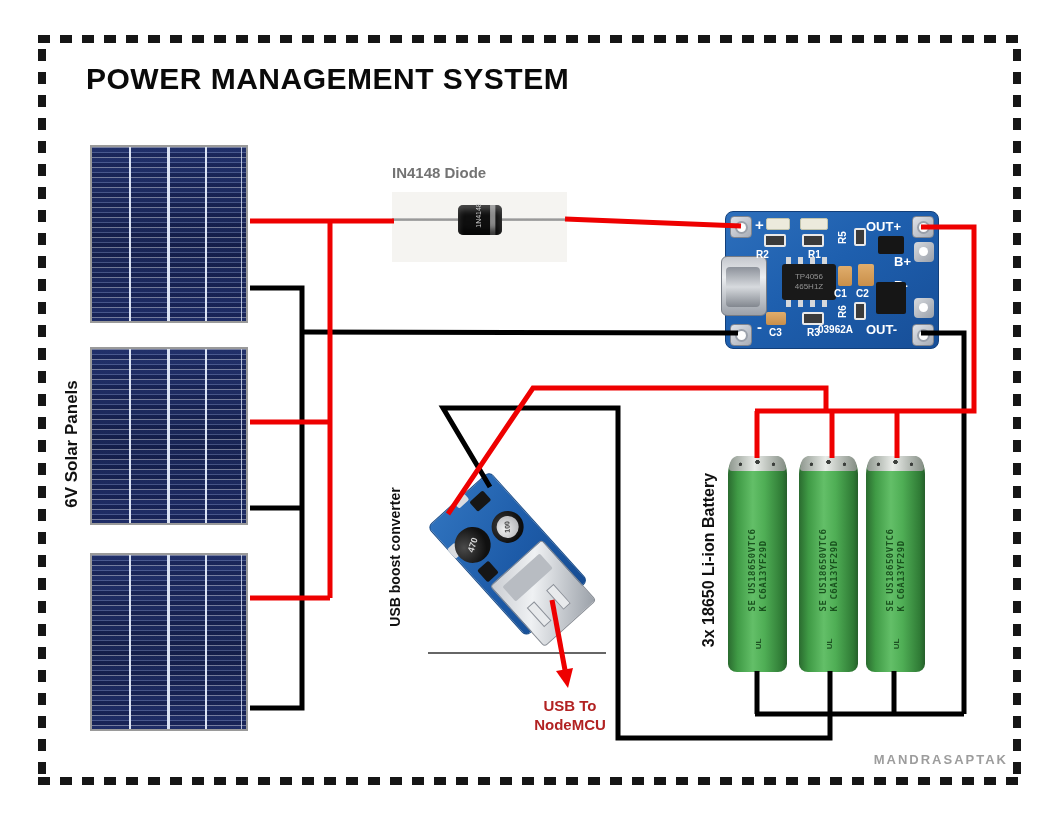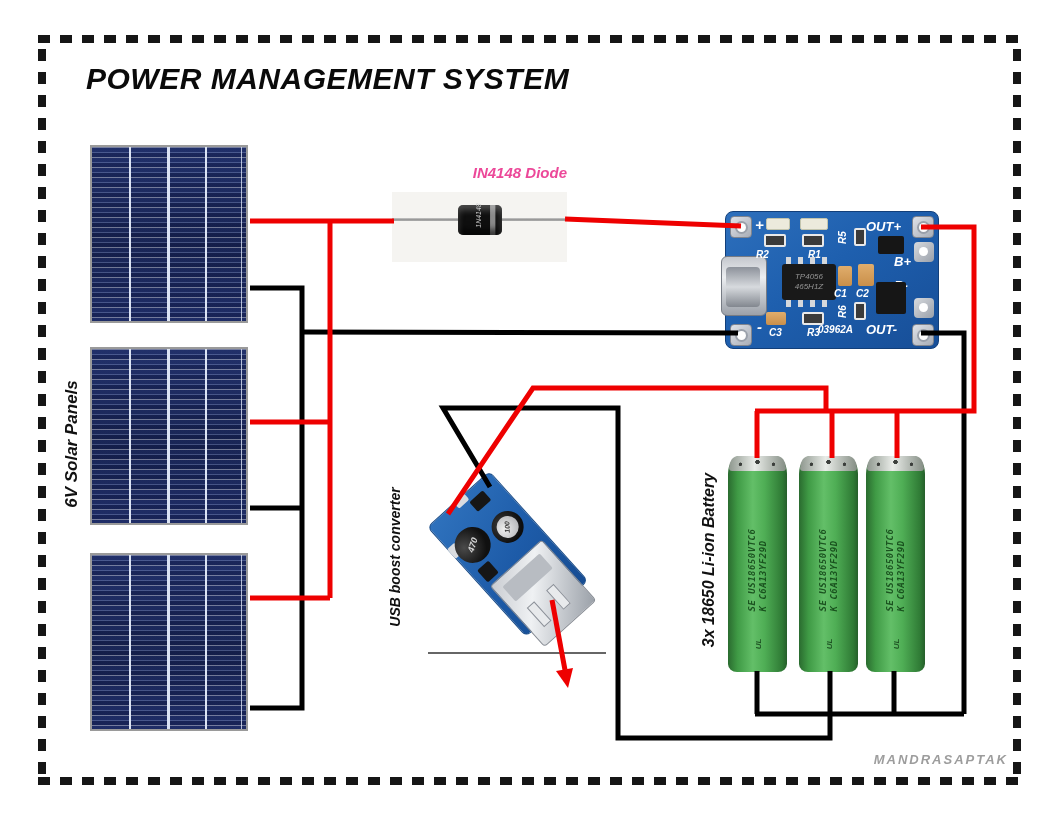--- a/index.html
+++ b/index.html
@@ -4,7 +4,7 @@
 <style>
   html,body{margin:0;padding:0;background:#fff;}
   #canvas{position:relative;width:1056px;height:816px;background:#ffffff;overflow:hidden;
-          font-family:"Liberation Sans","DejaVu Sans",sans-serif;font-style:italic;}
+          font-family:"Liberation Sans","DejaVu Sans",sans-serif;}
 
   
   .frame-h{position:absolute;height:8px;left:38px;width:981px;

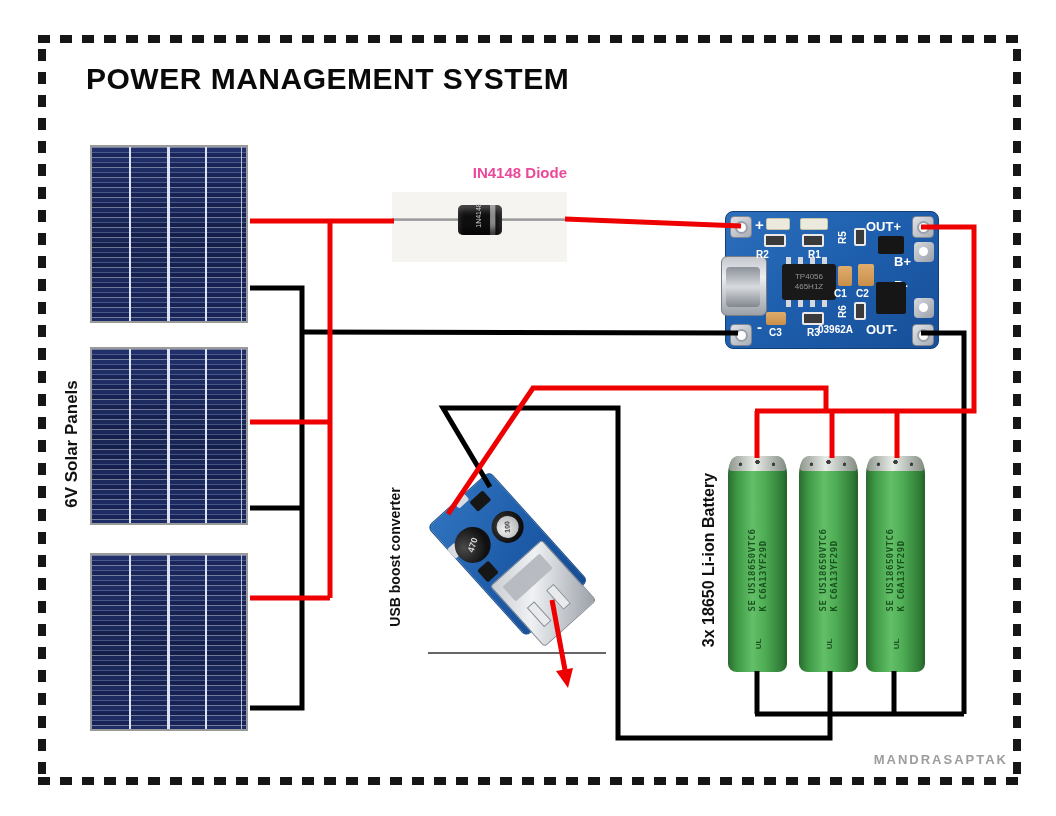--- a/index.html
+++ b/index.html
@@ -14,7 +14,7 @@
 
   
   .title{position:absolute;left:86px;top:62px;font-size:30px;font-weight:bold;color:#0a0a0a;letter-spacing:.5px;}
-  .lbl{position:absolute;font-weight:bold;color:#ec4899;font-size:15px;text-align:right;}
+  .lbl{position:absolute;font-weight:bold;color:#737373;font-size:15px;text-align:left;}
   .vlabel{position:absolute;width:200px;text-align:center;font-weight:bold;color:#111;transform:rotate(-90deg);}
   .nodemcu{position:absolute;left:500px;top:696px;width:140px;text-align:center;
            font-size:15px;font-weight:bold;color:var(--nodemcu-text,#b22222);line-height:19px;}

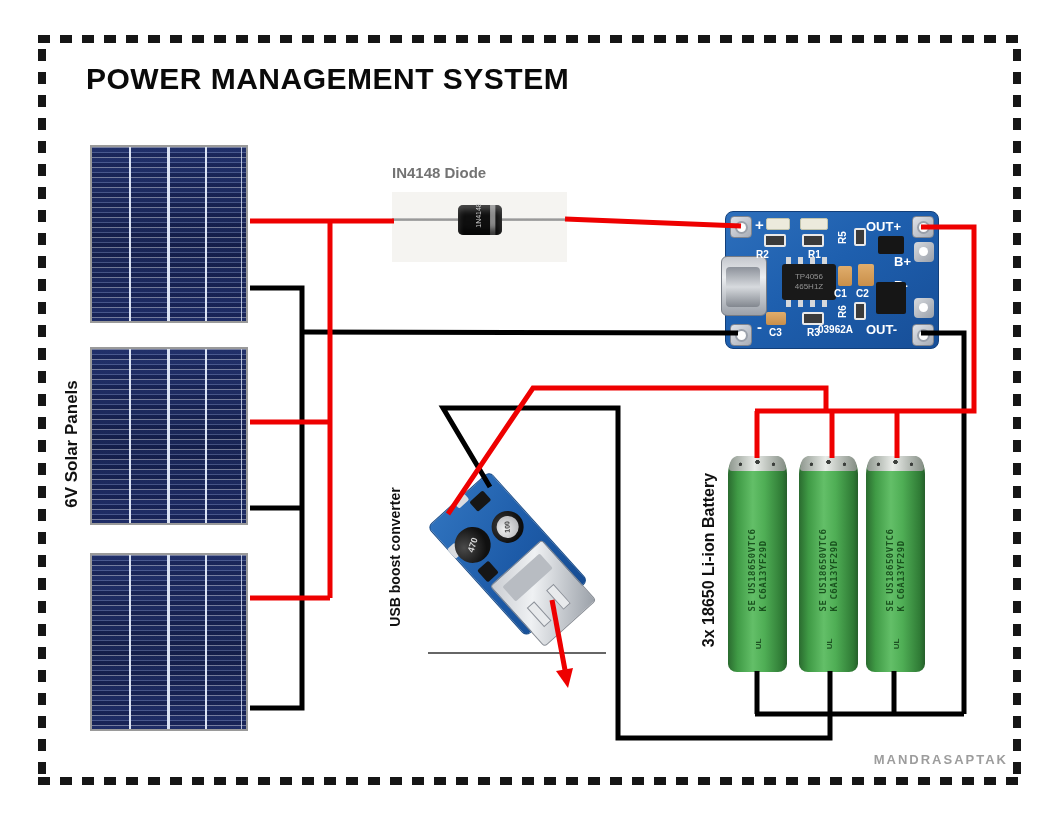--- a/index.html
+++ b/index.html
@@ -263,6 +263,10 @@
     </g>
   </svg>
 
+  <div class="nodemcu z3">
+    <div>USB To</div>
+    <div>NodeMCU</div>
+  </div>
 
   <div class="watermark z3">MANDRASAPTAK</div>
 </div>

